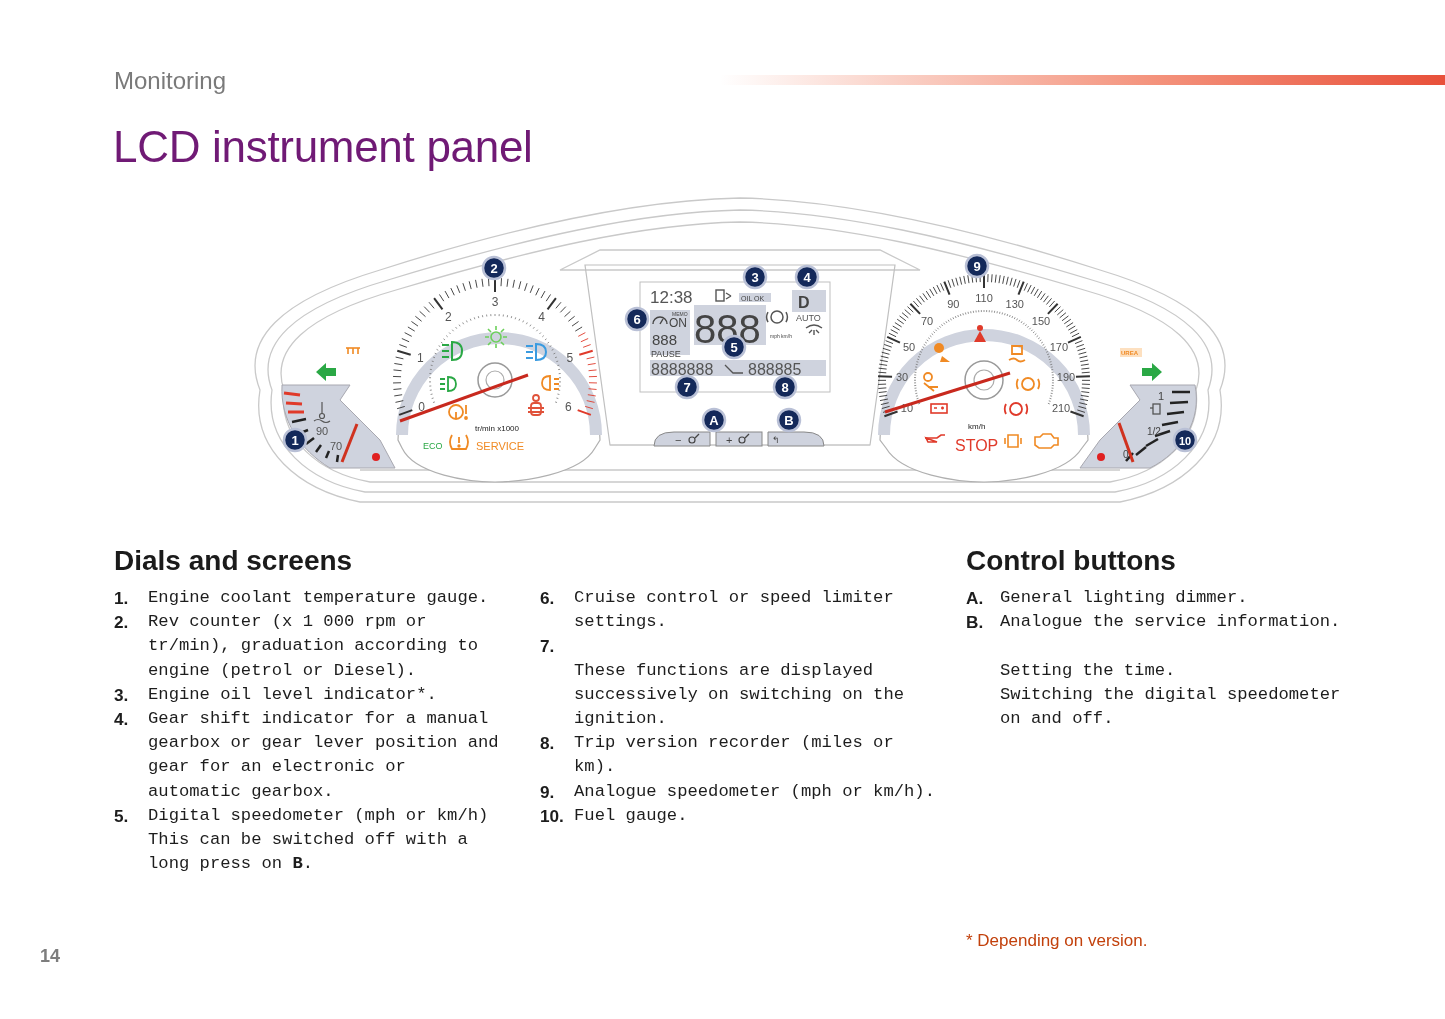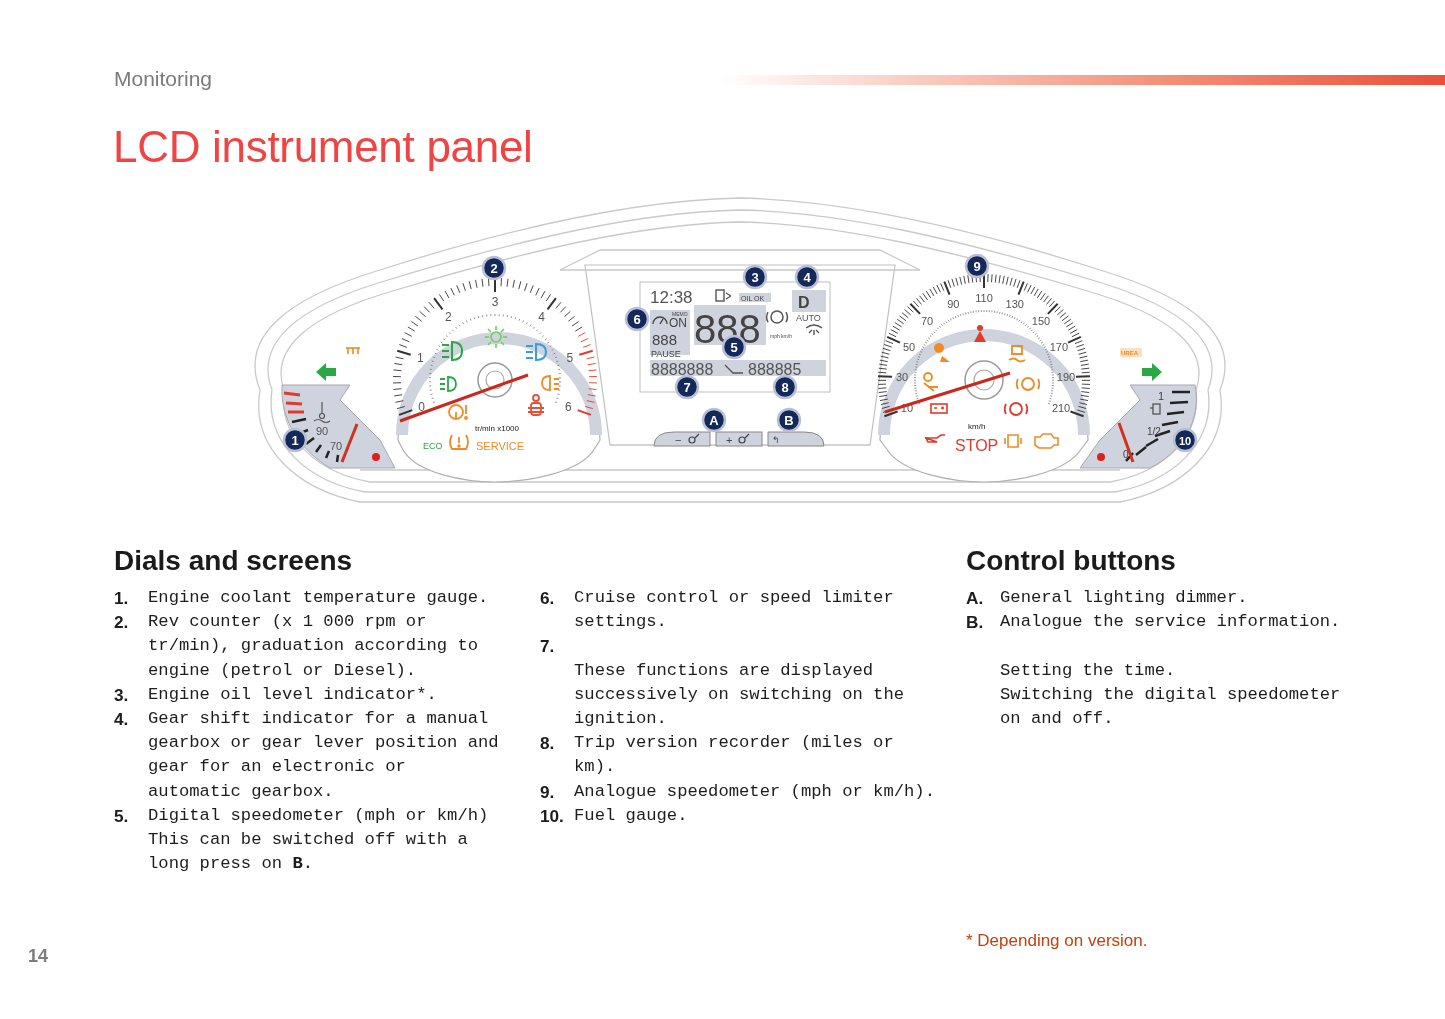--- a/index.html
+++ b/index.html
@@ -5,7 +5,7 @@
   html, body { margin:0; padding:0; background:#ffffff; }
   body { width:1445px; height:1019px; position:relative; overflow:hidden;
          font-family:"Liberation Sans", sans-serif; color:#1a1a1a; }
-  .section-label { position:absolute; left:114px; top:67px; font-size:21px; color:#7a7a7a; }
+  .section-label { position:absolute; left:114px; top:67px; font-size:24px; color:#7a7a7a; }
   .rule { position:absolute; left:720px; top:75px; width:725px; height:10px;
           background:linear-gradient(to right, rgba(240,90,60,0) 0%, rgba(240,120,90,0.35) 25%, rgba(240,110,80,0.75) 60%, #e8503a 100%); }
   .page-title { position:absolute; left:113px; top:122px; font-size:44px; color:#ef4444; font-weight:normal; letter-spacing:-0.3px; }

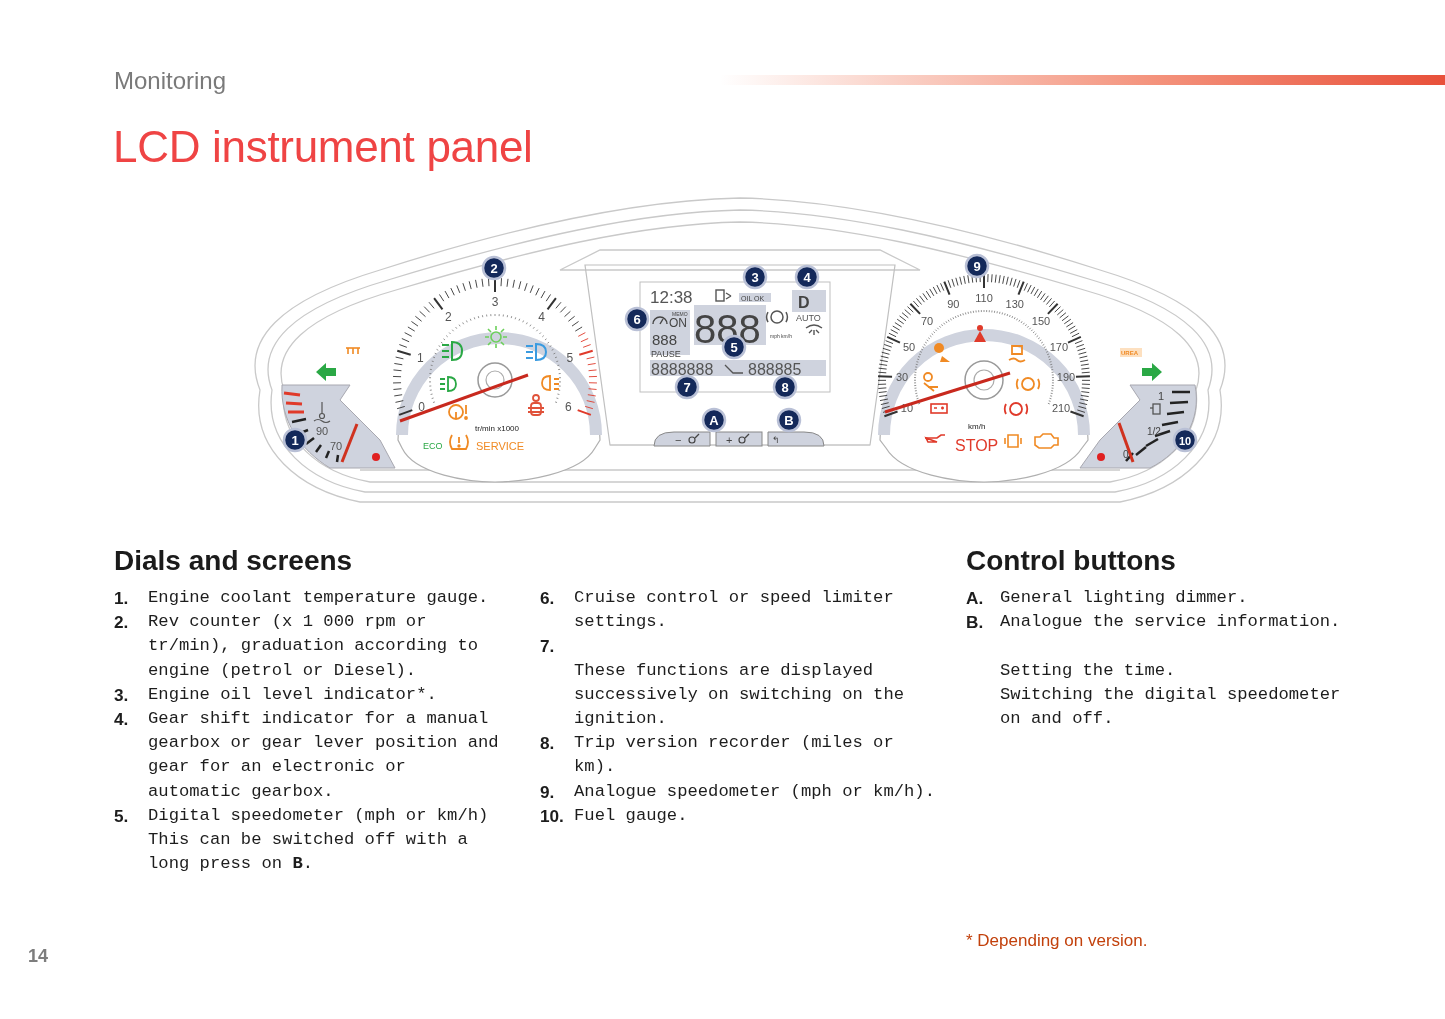--- a/index.html
+++ b/index.html
@@ -8,7 +8,7 @@
   .section-label { position:absolute; left:114px; top:67px; font-size:24px; color:#7a7a7a; }
   .rule { position:absolute; left:720px; top:75px; width:725px; height:10px;
           background:linear-gradient(to right, rgba(240,90,60,0) 0%, rgba(240,120,90,0.35) 25%, rgba(240,110,80,0.75) 60%, #e8503a 100%); }
-  .page-title { position:absolute; left:113px; top:122px; font-size:44px; color:#ef4444; font-weight:normal; letter-spacing:-0.3px; }
+  .page-title { position:absolute; left:113px; top:122px; font-size:44px; color:#701a75; font-weight:normal; letter-spacing:-0.3px; }
   .diagram { position:absolute; left:220px; top:190px; width:1040px; height:330px; }
   .h2 { position:absolute; font-size:28px; font-weight:bold; color:#1b1b1b;text-align:right; }
   .list { position:absolute; font-size:17.2px; line-height:24.2px; color:#1d1d1d; }

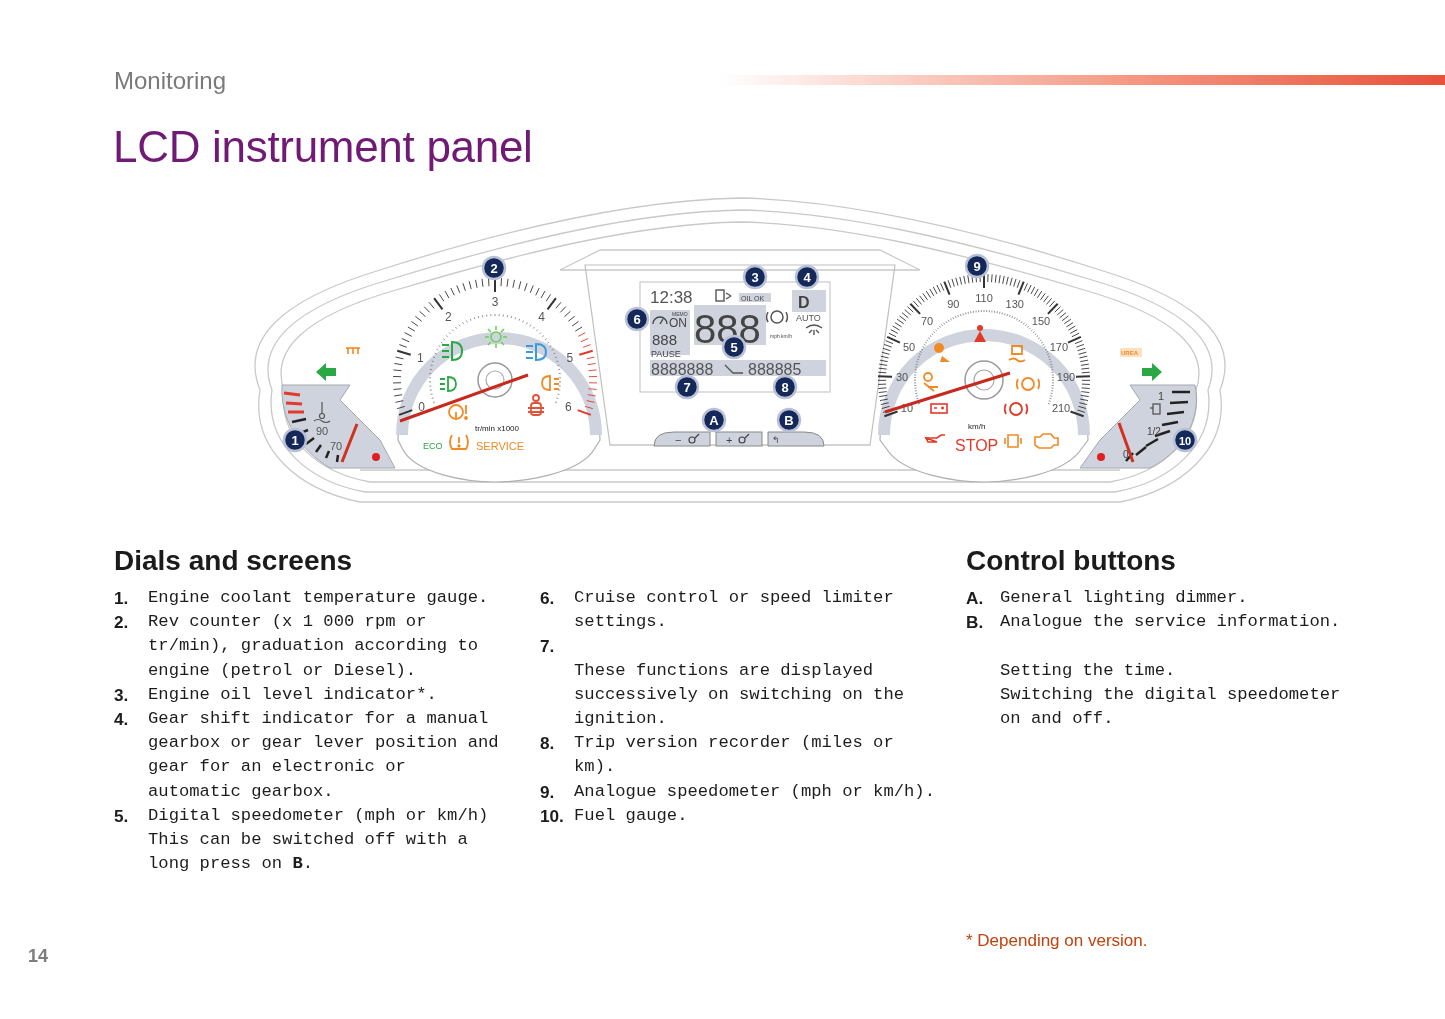--- a/index.html
+++ b/index.html
@@ -16,7 +16,7 @@
   .num { font-weight:bold; width:34px; flex:none; }
   .txt { flex:1;font-family:Liberation Mono, monospace; }
   .footnote { position:absolute; left:966px; top:912px; font-size:17px; color:#c2410c;margin-top:19px; }
-  .page-num { position:absolute; left:28px; top:946px; font-size:18px; font-weight:bold; color:#7d7d7d; }
+  .page-num { position:absolute; left:40px; top:946px; font-size:18px; font-weight:bold; color:#7d7d7d; }
   svg text { font-family:"Liberation Sans", sans-serif; }
 </style>
 </head>

